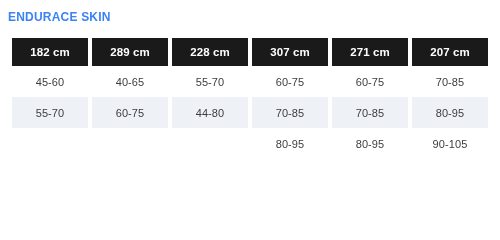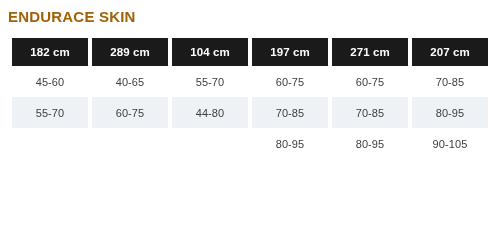--- a/index.html
+++ b/index.html
@@ -23,10 +23,10 @@
     position: absolute;
     left: 8px;
     top: 9px;
-    font-size: 15px;
+    font-size: 12px;
     font-weight: bold;
     letter-spacing: 0.2px;
-    color: #a16207;
+    color: #3b82f6;
     line-height: 16px;
     white-space: nowrap;
   }

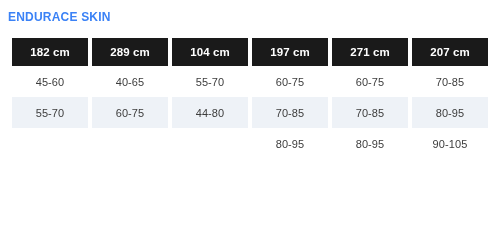--- a/index.html
+++ b/index.html
@@ -83,7 +83,7 @@
       <tr>
         <th>182 cm</th>
         <th>289 cm</th>
-        <th>104 cm</th>
+        <th>228 cm</th>
         <th>197 cm</th>
         <th>271 cm</th>
         <th>207 cm</th>

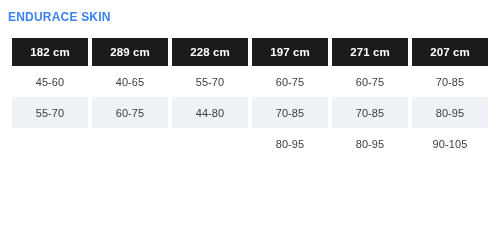--- a/index.html
+++ b/index.html
@@ -84,7 +84,7 @@
         <th>182 cm</th>
         <th>289 cm</th>
         <th>228 cm</th>
-        <th>197 cm</th>
+        <th>307 cm</th>
         <th>271 cm</th>
         <th>207 cm</th>
       </tr>

